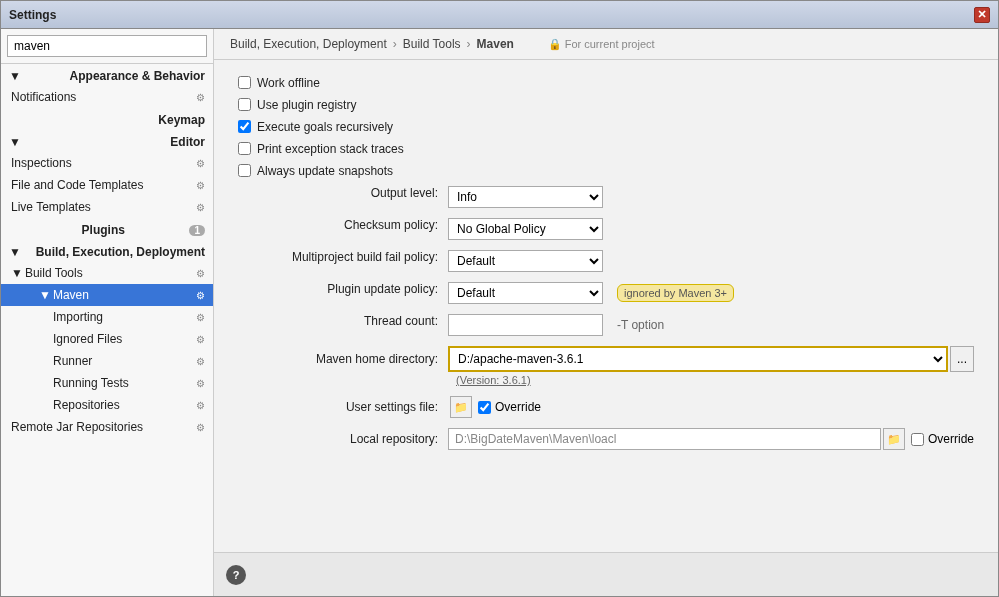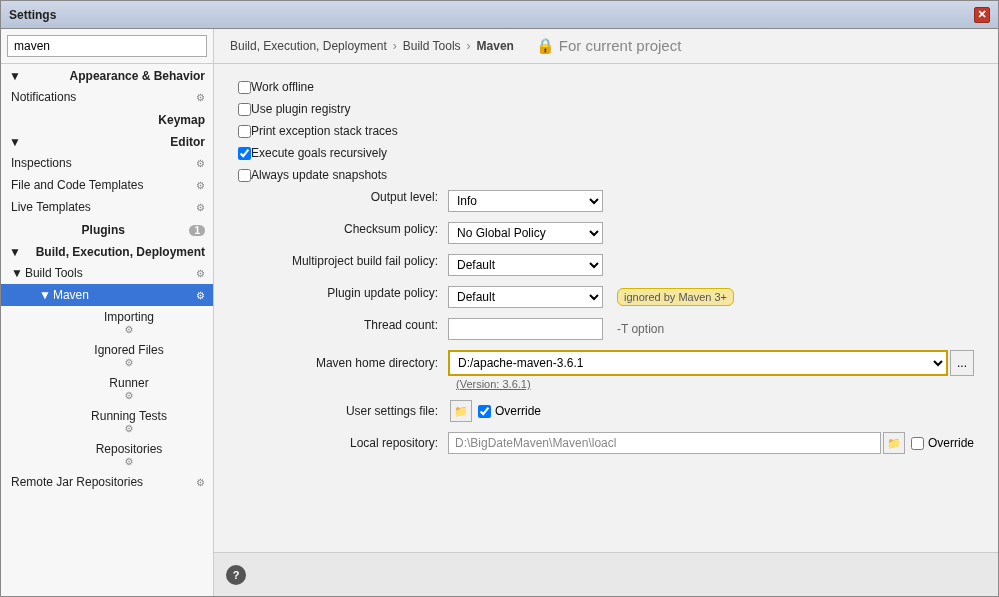--- a/index.html
+++ b/index.html
@@ -24,7 +24,7 @@
     .content-area { flex: 1; background: #f2f2f2; display: flex; flex-direction: column; overflow: hidden; }
     .breadcrumb { padding: 8px 16px; border-bottom: 1px solid #ccc; display: flex; align-items: center; gap: 6px; color: #444; font-size: 12px; background: #f2f2f2; }
     .breadcrumb-sep { color: #888; }
-    .for-current { color: #888; font-size: 15px; margin-left: 16px; }
+    .for-current { color: #888; font-size: 11px; margin-left: 28px; }
     .settings-panel { padding: 16px 24px; flex: 1; overflow-y: auto; }
     .checkbox-row { display: flex; align-items: center; margin-bottom: 8px; color: #222; }
     .checkbox-row input[type=checkbox] { width: 13px; height: 13px; }

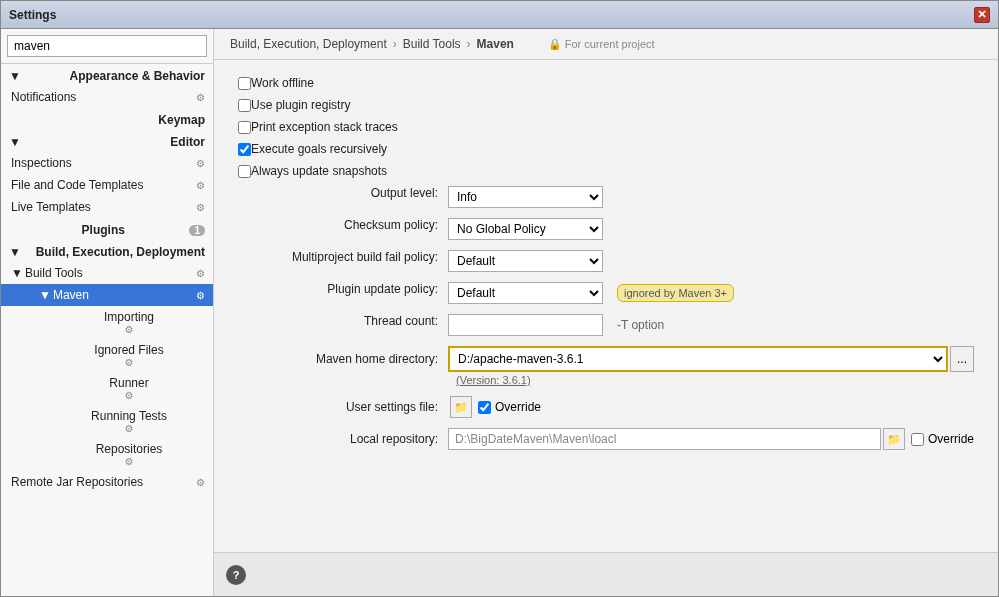--- a/index.html
+++ b/index.html
@@ -26,7 +26,7 @@
     .breadcrumb-sep { color: #888; }
     .for-current { color: #888; font-size: 11px; margin-left: 28px; }
     .settings-panel { padding: 16px 24px; flex: 1; overflow-y: auto; }
-    .checkbox-row { display: flex; align-items: center; margin-bottom: 8px; color: #222; }
+    .checkbox-row { display: flex; gap: 6px; margin-bottom: 8px; color: #222; }
     .checkbox-row input[type=checkbox] { width: 13px; height: 13px; }
     .form-row { display: flex; align-items: flex-start; margin-bottom: 10px; }
     .form-label { width: 210px; color: #222; padding-right: 10px; text-align: right; flex-shrink: 0; }

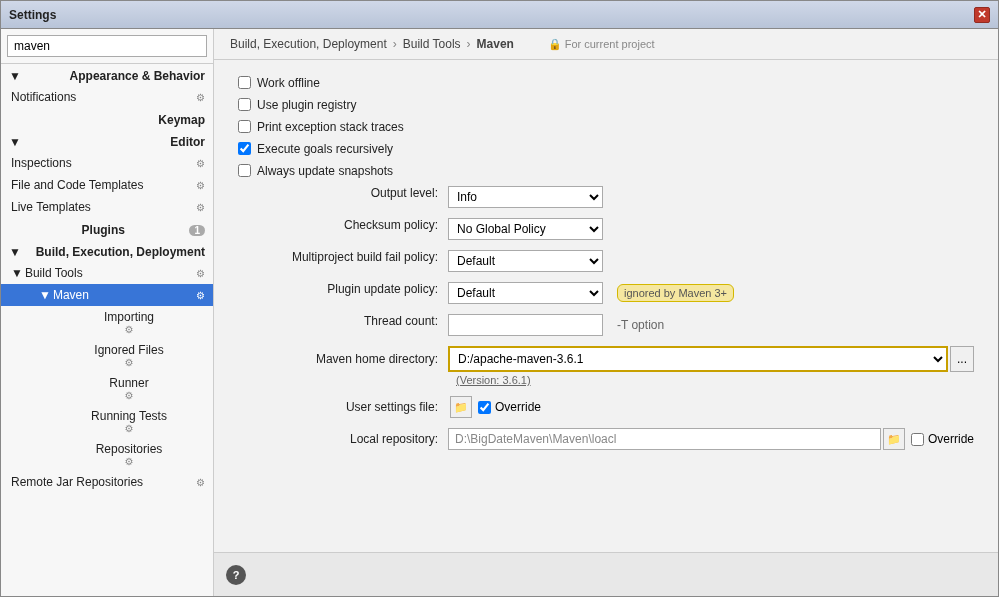--- a/index.html
+++ b/index.html
@@ -176,12 +176,12 @@
           <label for="plugin-registry">Use plugin registry</label>
         </div>
         <div class="checkbox-row">
+          <input type="checkbox" id="execute-goals" checked="" style="">
+          <label for="execute-goals">Execute goals recursively</label>
+        </div>
+        <div class="checkbox-row">
           <input type="checkbox" id="print-exception" style="">
           <label for="print-exception">Print exception stack traces</label>
-        </div>
-        <div class="checkbox-row">
-          <input type="checkbox" id="execute-goals" checked="" style="">
-          <label for="execute-goals">Execute goals recursively</label>
         </div>
         <div class="checkbox-row">
           <input type="checkbox" id="always-update" style="">

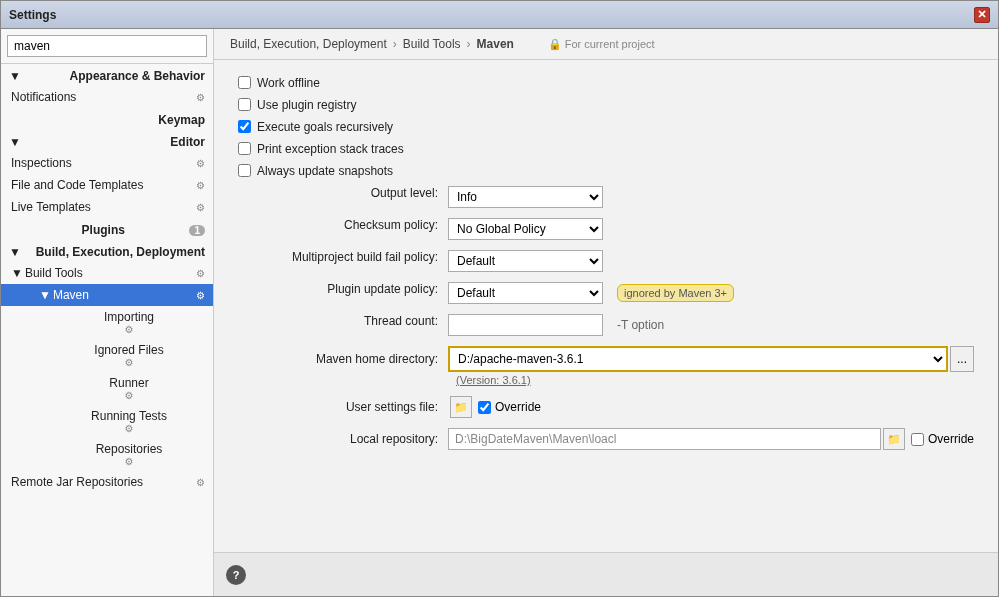--- a/index.html
+++ b/index.html
@@ -19,7 +19,7 @@
     .sidebar-group { font-weight: bold; padding: 5px 8px 3px 8px; color: #222; cursor: pointer; display: flex; align-items: center; }
     .sidebar-child { }
     .sidebar-child2 { padding-left: 38px; }
-    .sidebar-child3 { padding-left: 52px; flex-direction: column; }
+    .sidebar-child3 { padding-left: 52px; }
     .badge { background: #aaa; color: white; border-radius: 8px; padding: 0 5px; font-size: 10px; margin-left: 4px; }
     .content-area { flex: 1; background: #f2f2f2; display: flex; flex-direction: column; overflow: hidden; }
     .breadcrumb { padding: 8px 16px; border-bottom: 1px solid #ccc; display: flex; align-items: center; gap: 6px; color: #444; font-size: 12px; background: #f2f2f2; }

